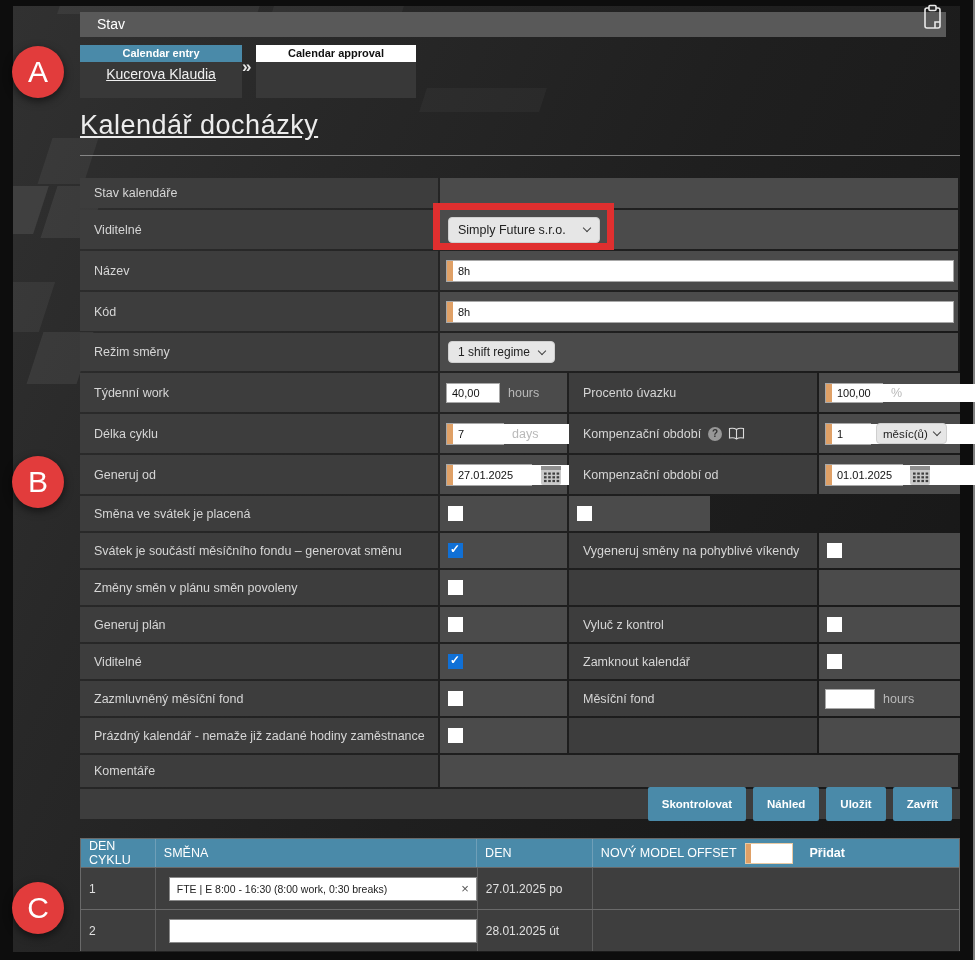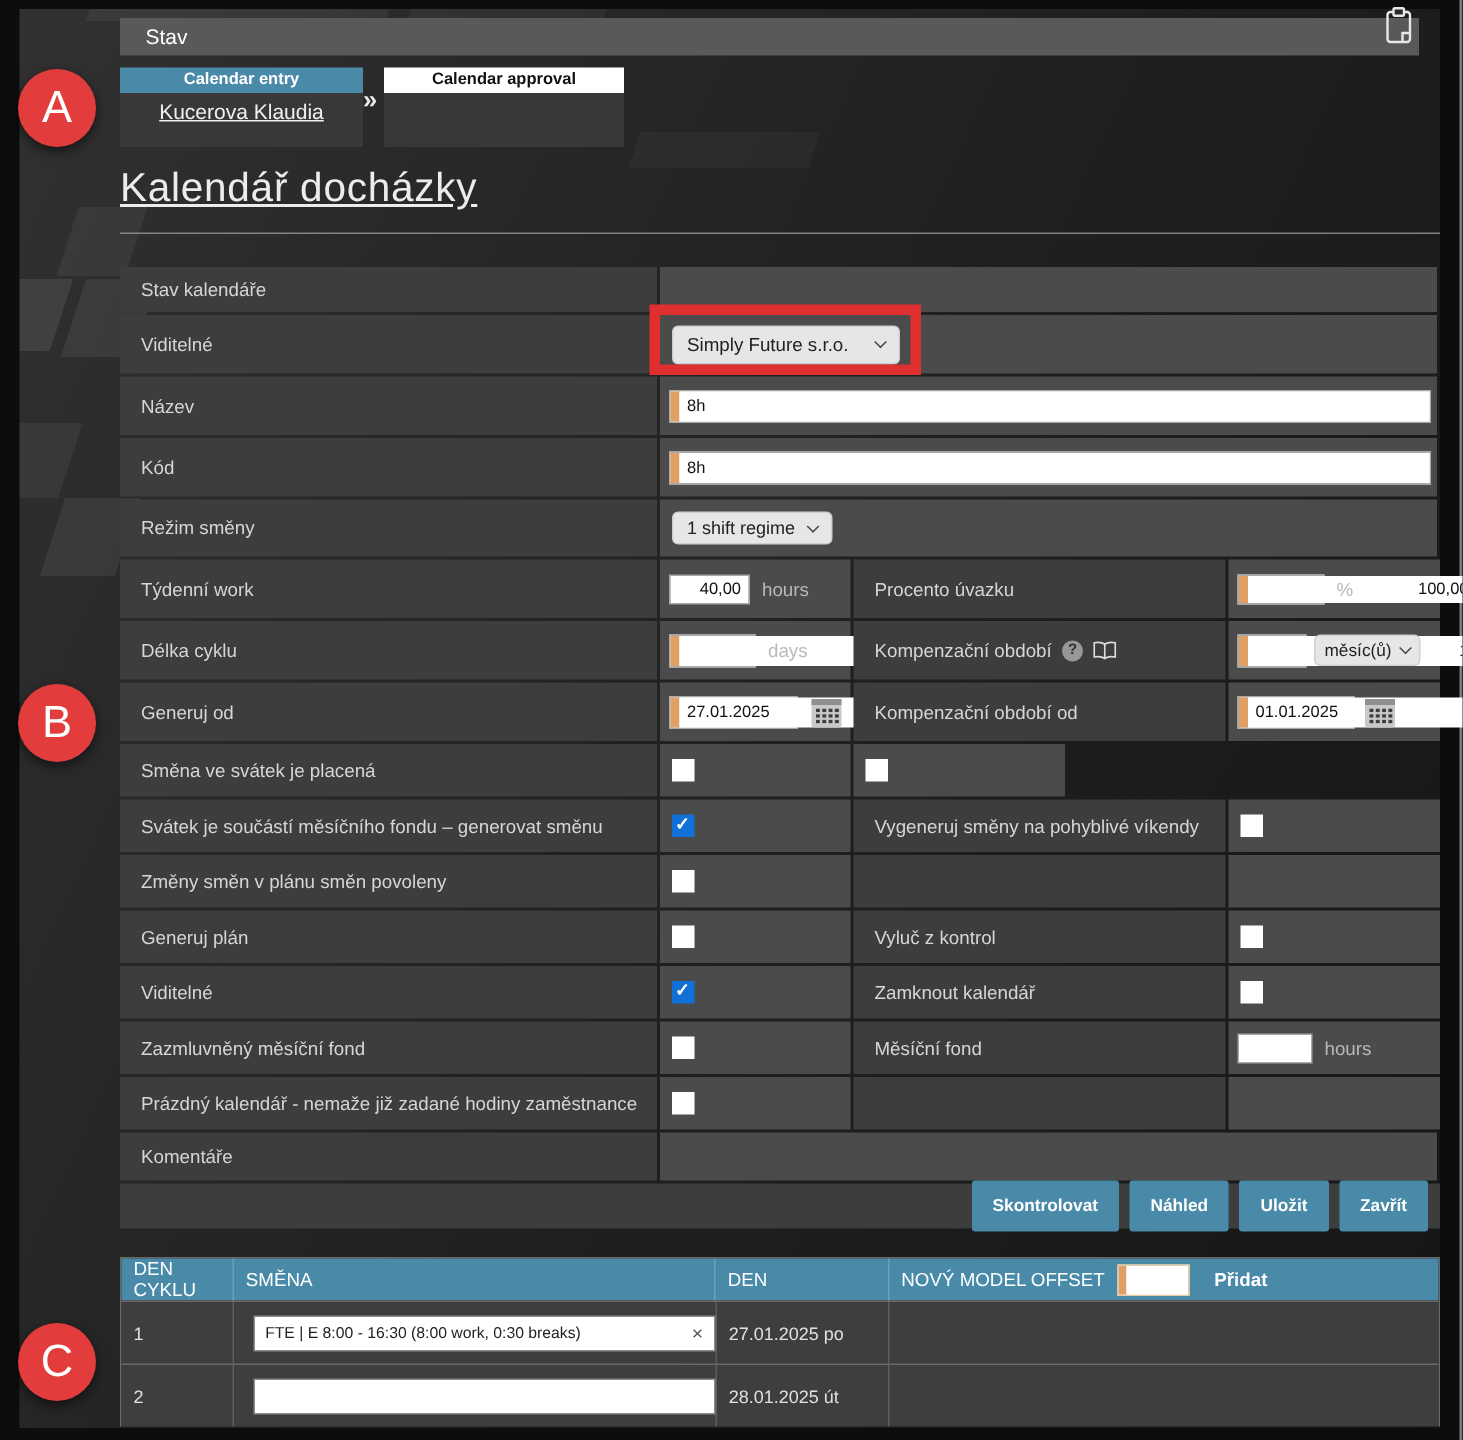--- a/index.html
+++ b/index.html
@@ -42,7 +42,7 @@
   .iwrap { display:inline-flex; align-items:stretch; background:#fff; border:1px solid #a8a8a8; height:22px; }
   .obar { width:6px; background:#dfa066; flex:0 0 6px; }
   .tinput { border:none; outline:none; background:#fff; font-size:11px; color:#111; padding:0 5px; height:100%; font-family:"Liberation Sans",sans-serif; }
-  .num { text-align:right; }
+  .num { }
   .unit { color:#b9b9b9; font-size:12.5px; margin-left:8px; }
   .sel { display:inline-flex; align-items:center; background:#e6e6e6; border:1px solid #cfcfcf;
     border-radius:4px; height:22px; padding:0 9px; font-size:12px; color:#222; cursor:pointer; }

